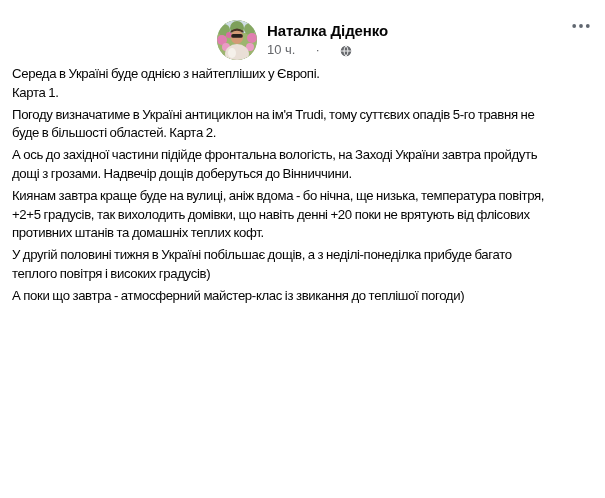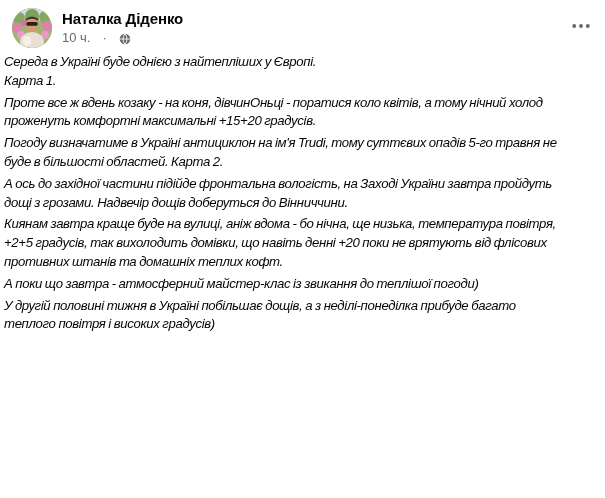--- a/index.html
+++ b/index.html
@@ -19,8 +19,9 @@
   .post-header {
     display: flex;
     align-items: flex-start;
-    padding: 8px 12px 0 12px;
+    padding: 20px 12px 0 12px;
     position: relative;
+    justify-content: center;
   }
   .avatar {
     width: 40px; height: 40px;

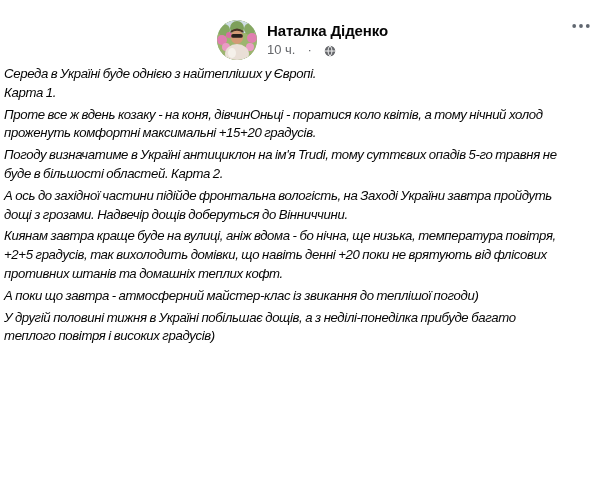--- a/index.html
+++ b/index.html
@@ -45,7 +45,7 @@
   .post-meta {
     display: flex;
     align-items: center;
-    gap: 12px;
+    gap: 20px;
     font-size: 13px;
     color: #65676B;
     line-height: 16px;

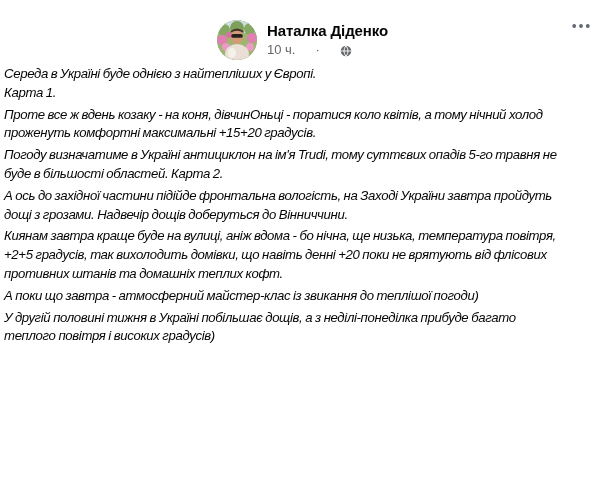--- a/index.html
+++ b/index.html
@@ -64,7 +64,7 @@
     justify-content: center;
     cursor: pointer;
   }
-  .post-body { padding: 5px 12px 0 4px; font-style: italic; }
+  .post-body { padding: 5px 12px 0 12px; }
   .post-body p {
     margin: 0 0 3px 0;
     font-size: 13.2px;

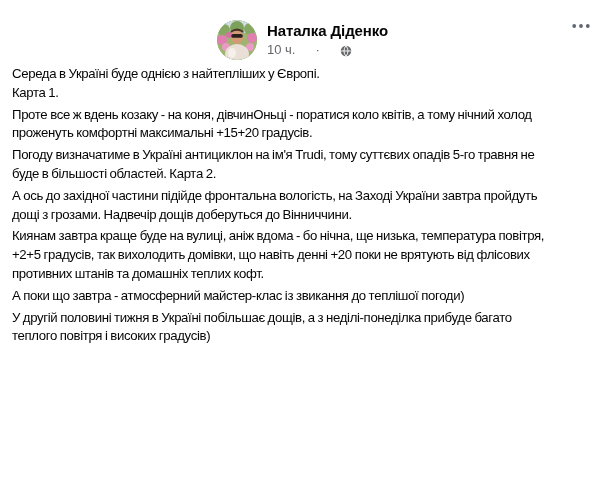--- a/index.html
+++ b/index.html
@@ -136,8 +136,6 @@
   <div class="post-body">
     <p>Середа в Україні буде однією з найтепліших у Європі.
 Карта 1.</p>
-    <p>Проте все ж вдень козаку - на коня, дівчинОньці - поратися коло квітів, а тому нічний холод
-проженуть комфортні максимальні +15+20 градусів.</p>
     <p>Погоду визначатиме в Україні антициклон на ім'я Trudi, тому суттєвих опадів 5-го травня не
 буде в більшості областей. Карта 2.</p>
     <p>А ось до західної частини підійде фронтальна вологість, на Заході України завтра пройдуть

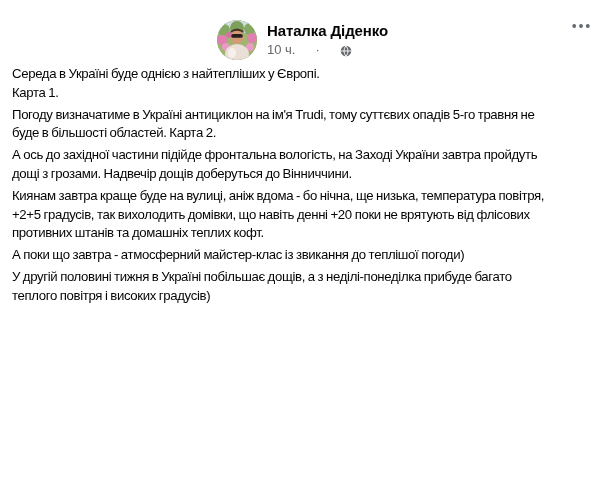--- a/index.html
+++ b/index.html
@@ -143,9 +143,9 @@
     <p>Киянам завтра краще буде на вулиці, аніж вдома - бо нічна, ще низька, температура повітря,
 +2+5 градусів, так вихолодить домівки, що навіть денні +20 поки не врятують від флісових
 противних штанів та домашніх теплих кофт.</p>
-    <p>А поки що завтра - атмосферний майстер-клас із звикання до теплішої погоди)</p>
     <p>У другій половині тижня в Україні побільшає дощів, а з неділі-понеділка прибуде багато
 теплого повітря і високих градусів)</p>
+    <p>А поки що завтра - атмосферний майстер-клас із звикання до теплішої погоди)</p>
   </div>
 
 </div>

